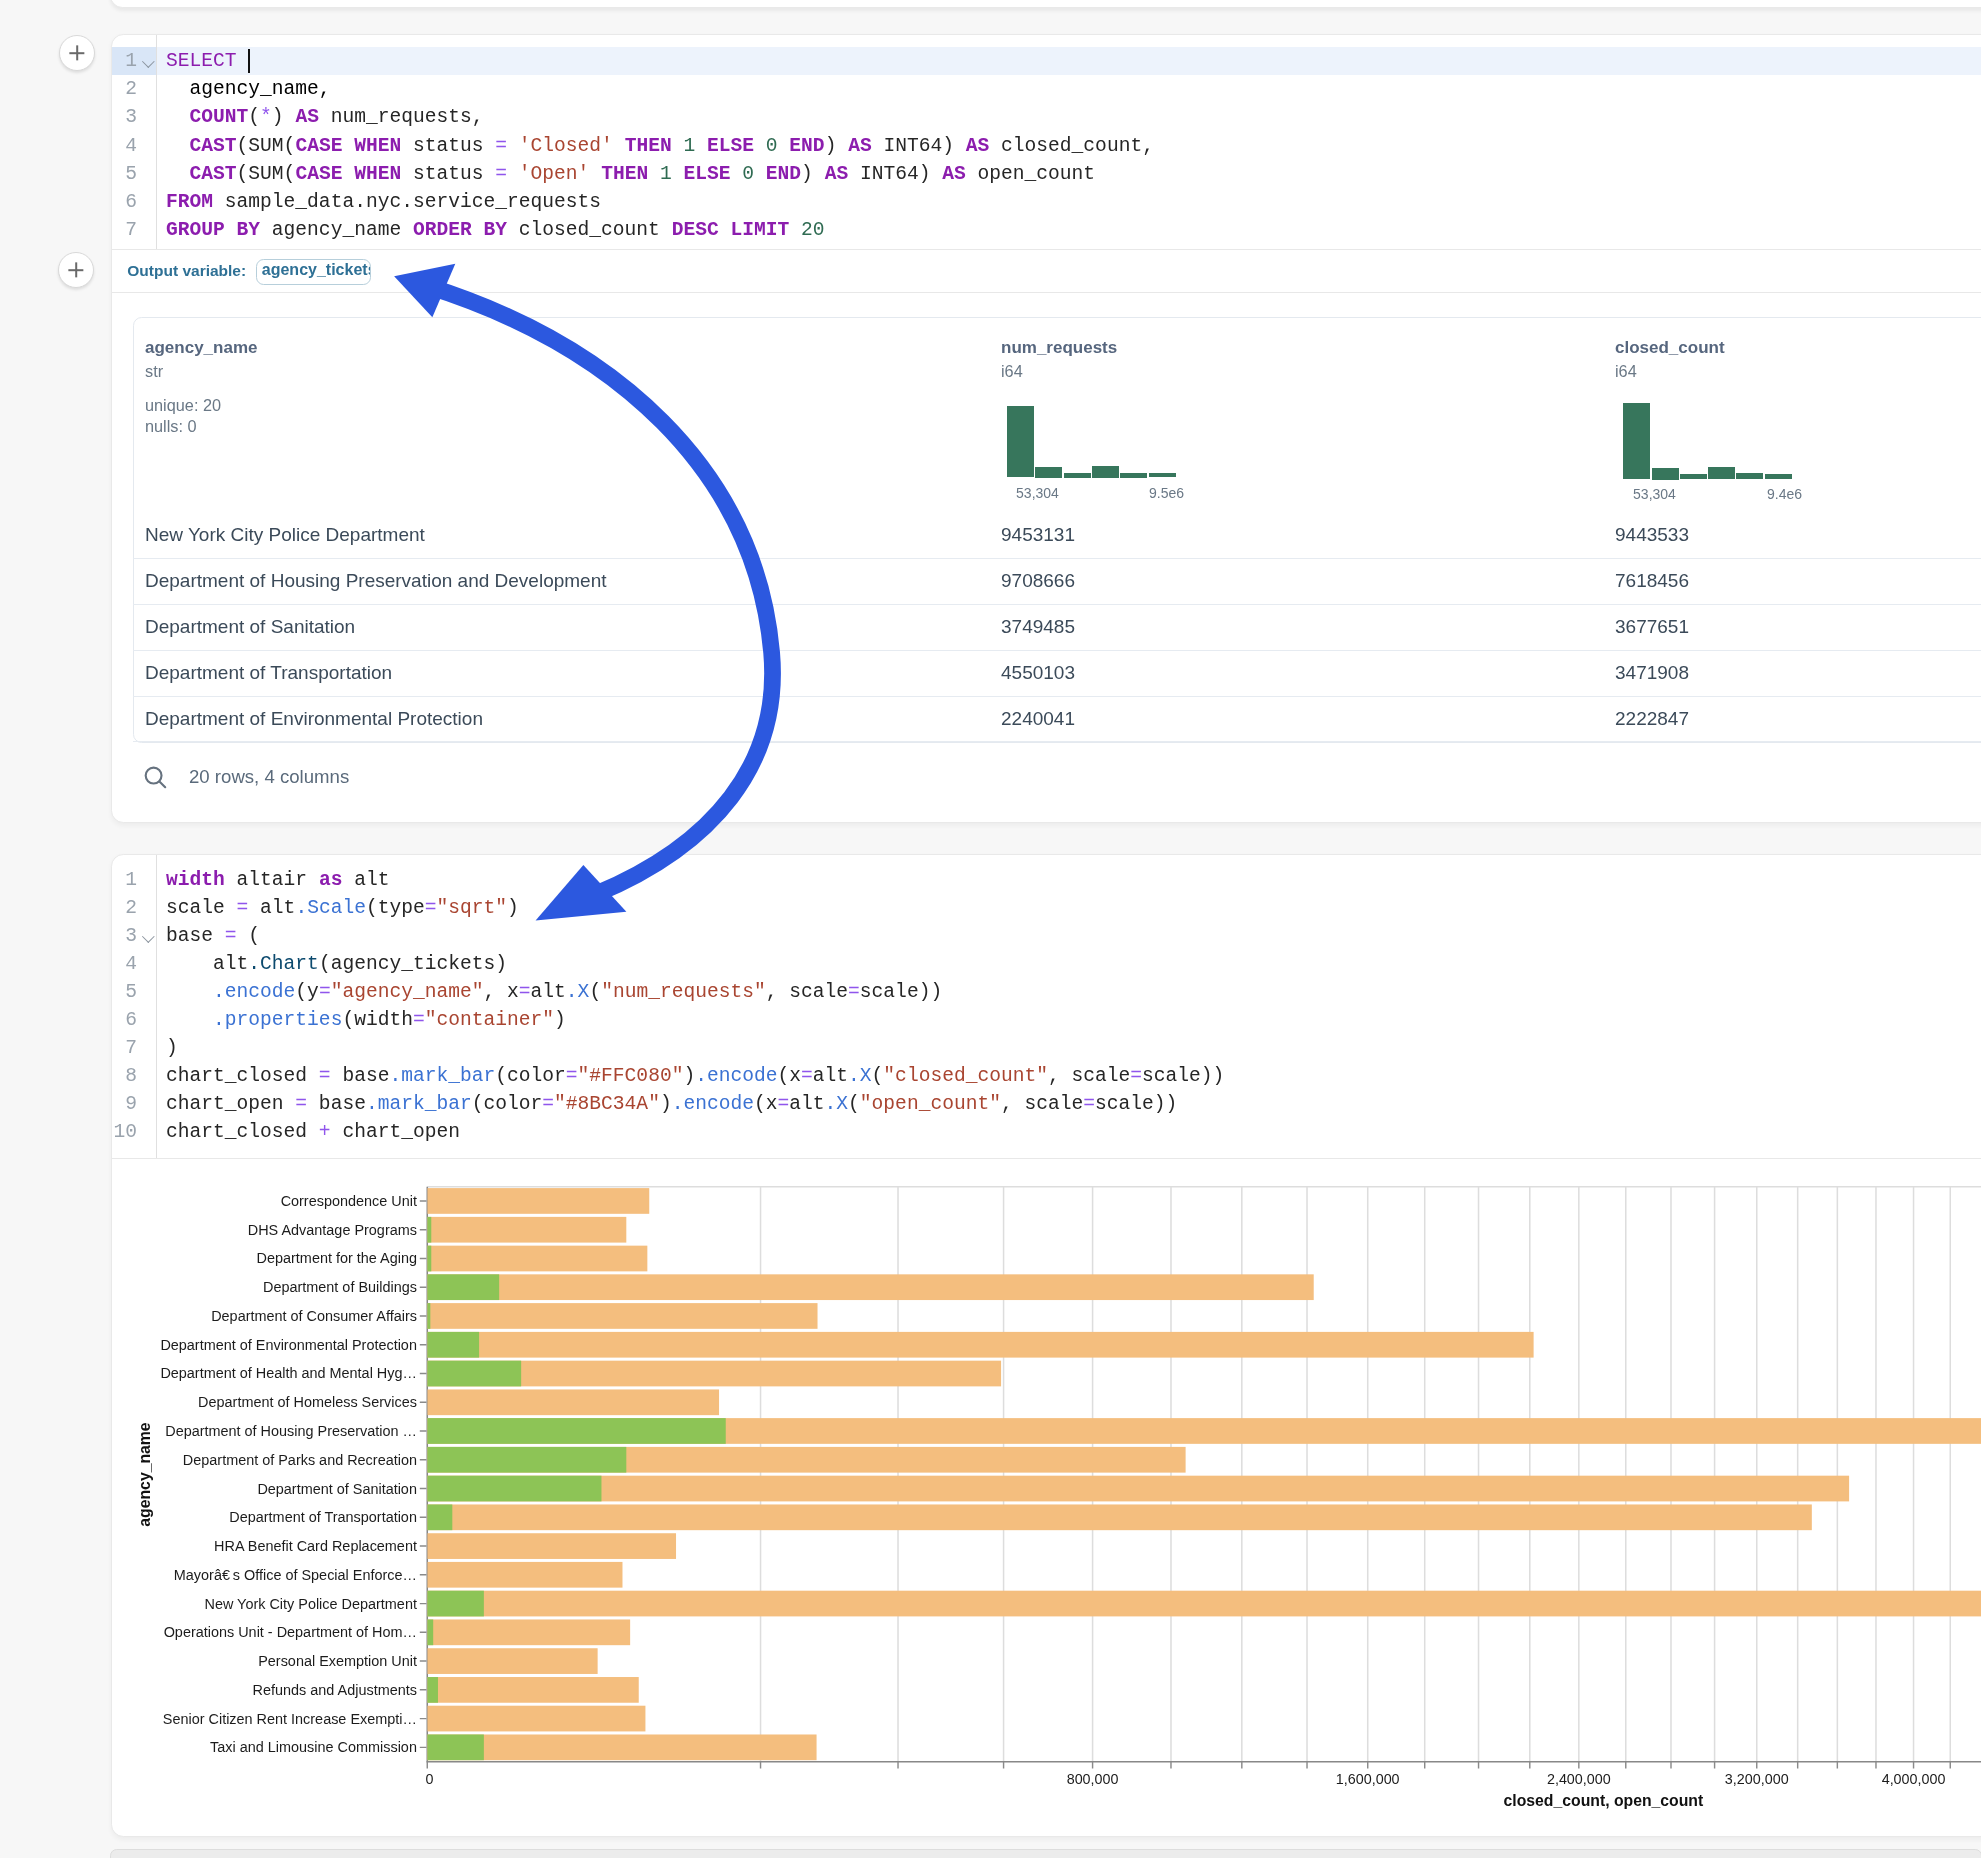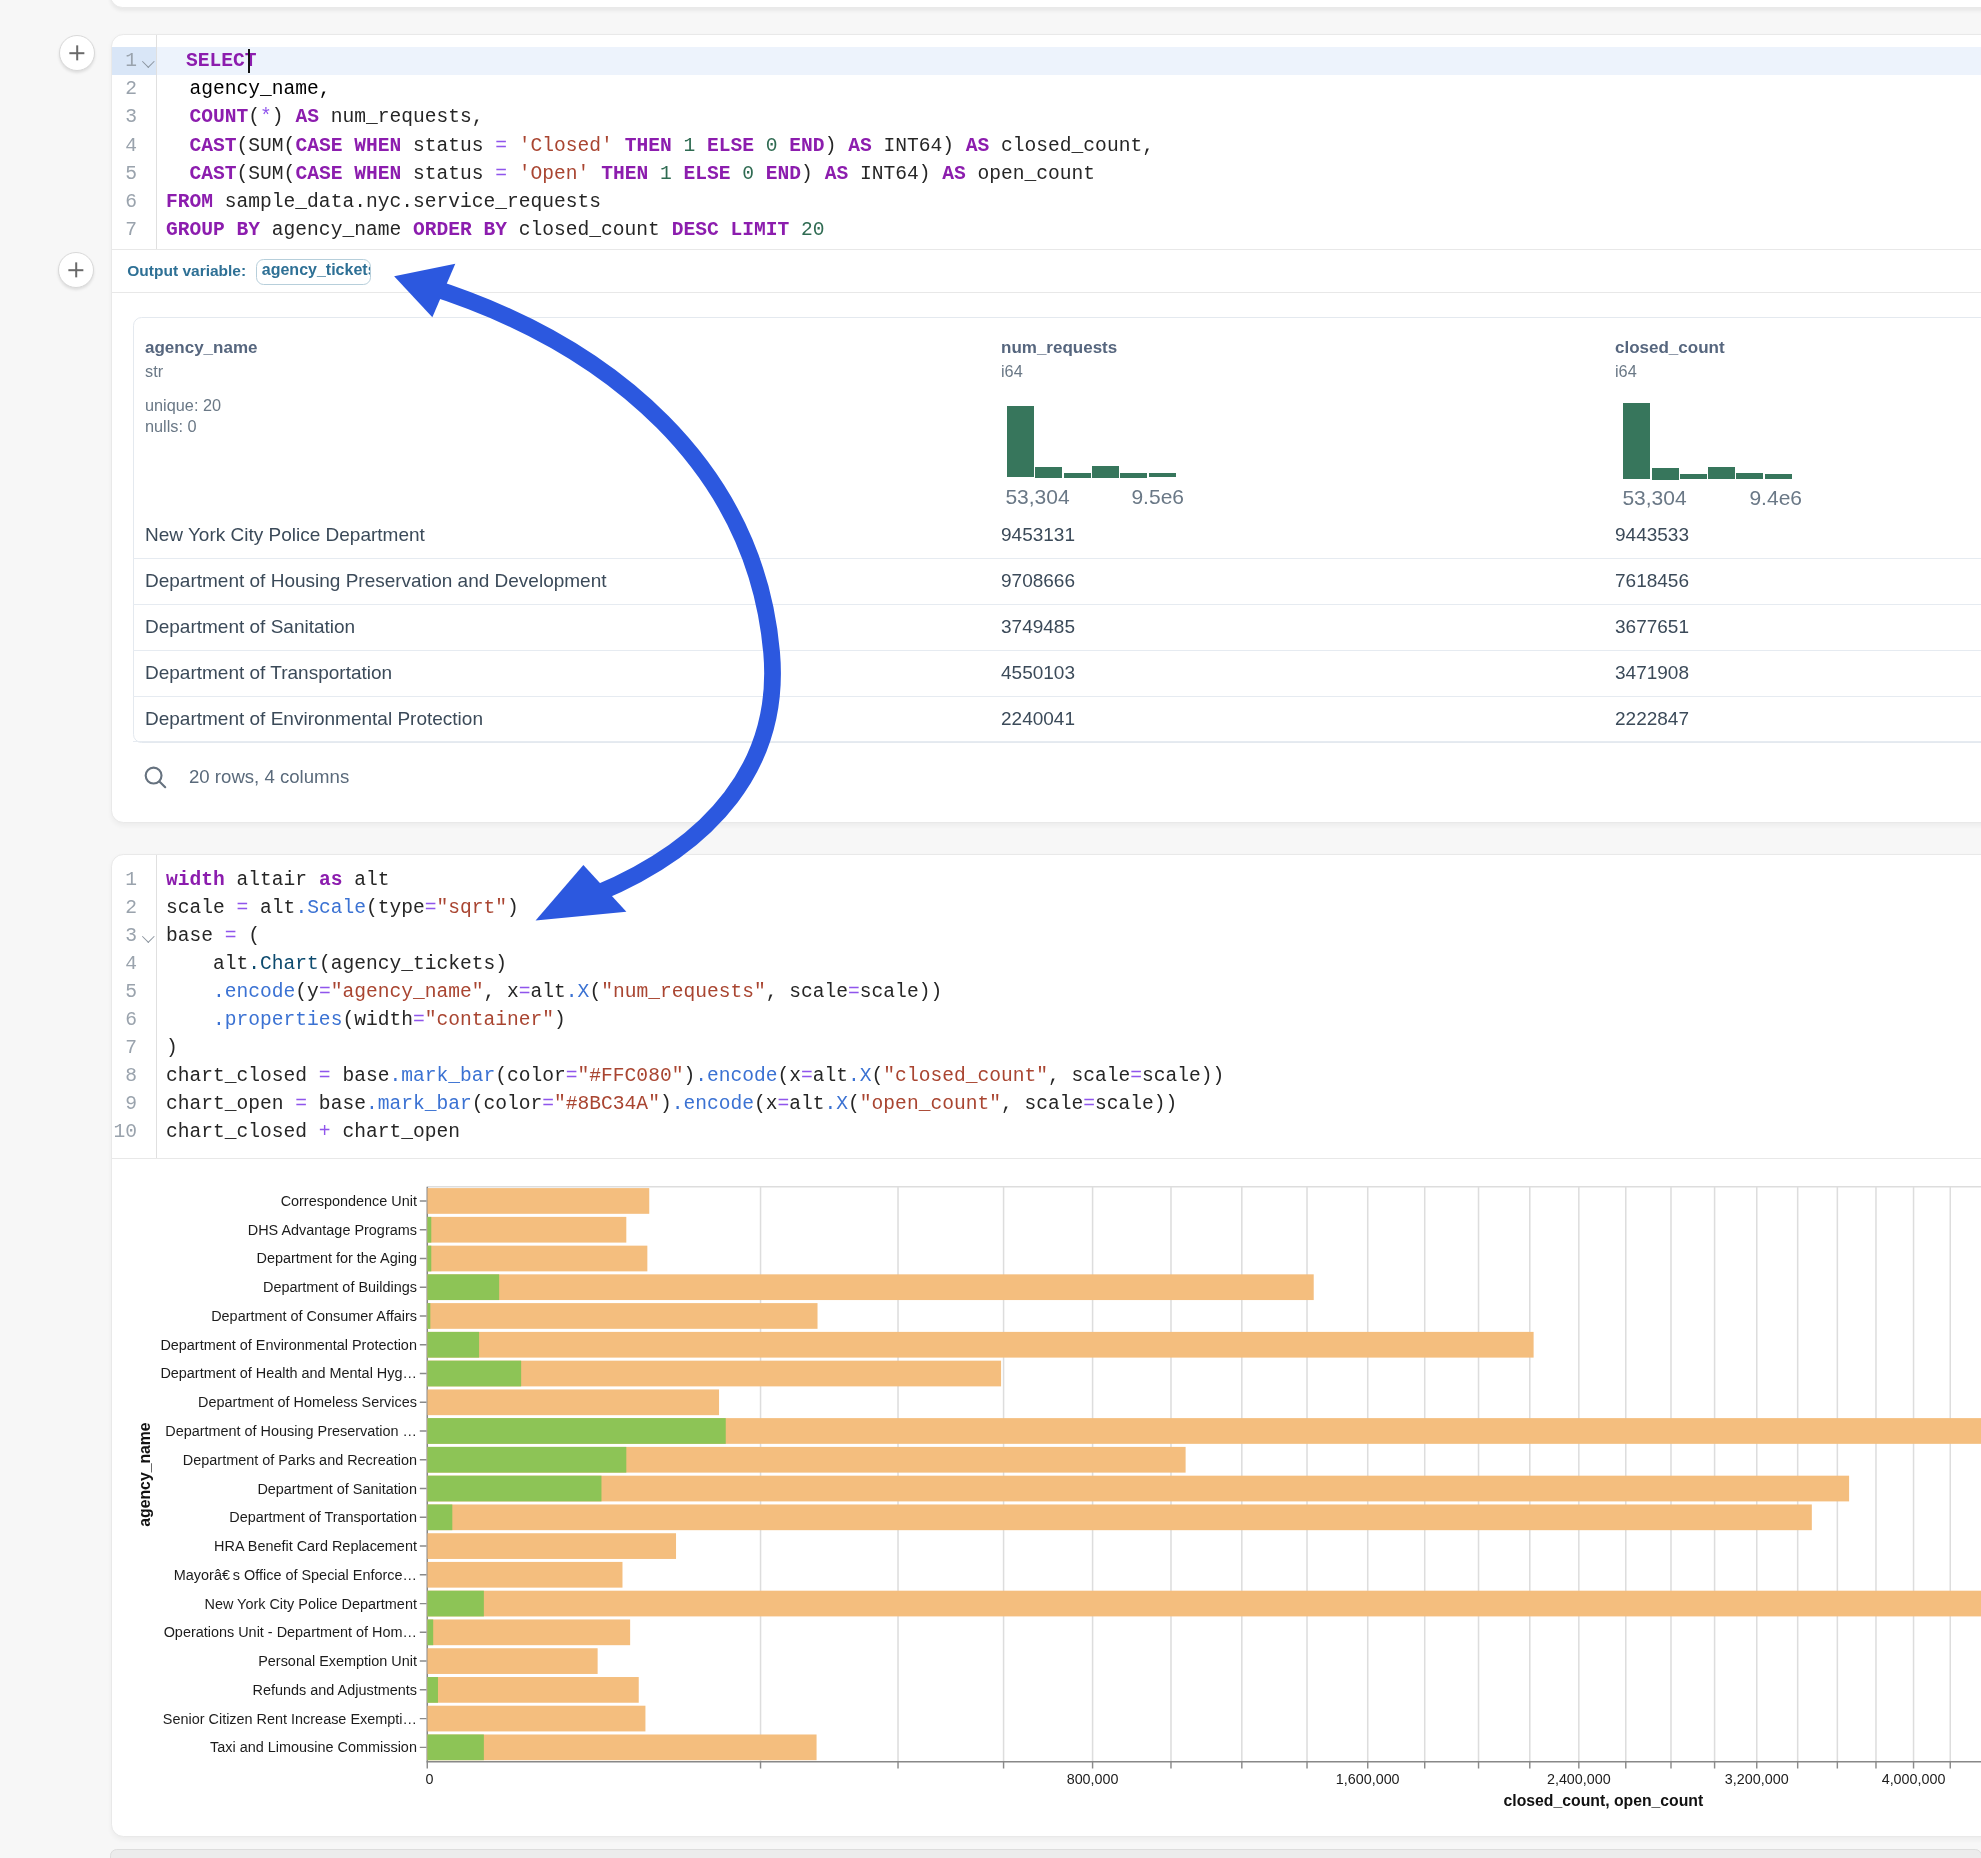--- a/index.html
+++ b/index.html
@@ -27,7 +27,7 @@
       <div style="position:absolute;left:44px;top:12.4px;right:0;height:28px;background:#edf3fc;"></div>
       <div class="gnum" style="top:12.4px;">1</div>
       <div class="fold" style="top:22px;"></div>
-      <div class="cline" style="top:12.4px;"><span style="color:#8C1DAE;font-weight:700;margin-left:20px;">SELECT </span></div>
+      <div class="cline" style="top:12.4px;"><span style="color:#8C1DAE;font-weight:400;">SELECT </span></div>
       <div class="gnum" style="top:40px;">2</div>
       <div class="cline" style="top:40px;"><span style="color:#000000;">  agency_name,</span></div>
       <div class="gnum" style="top:68px;">3</div>

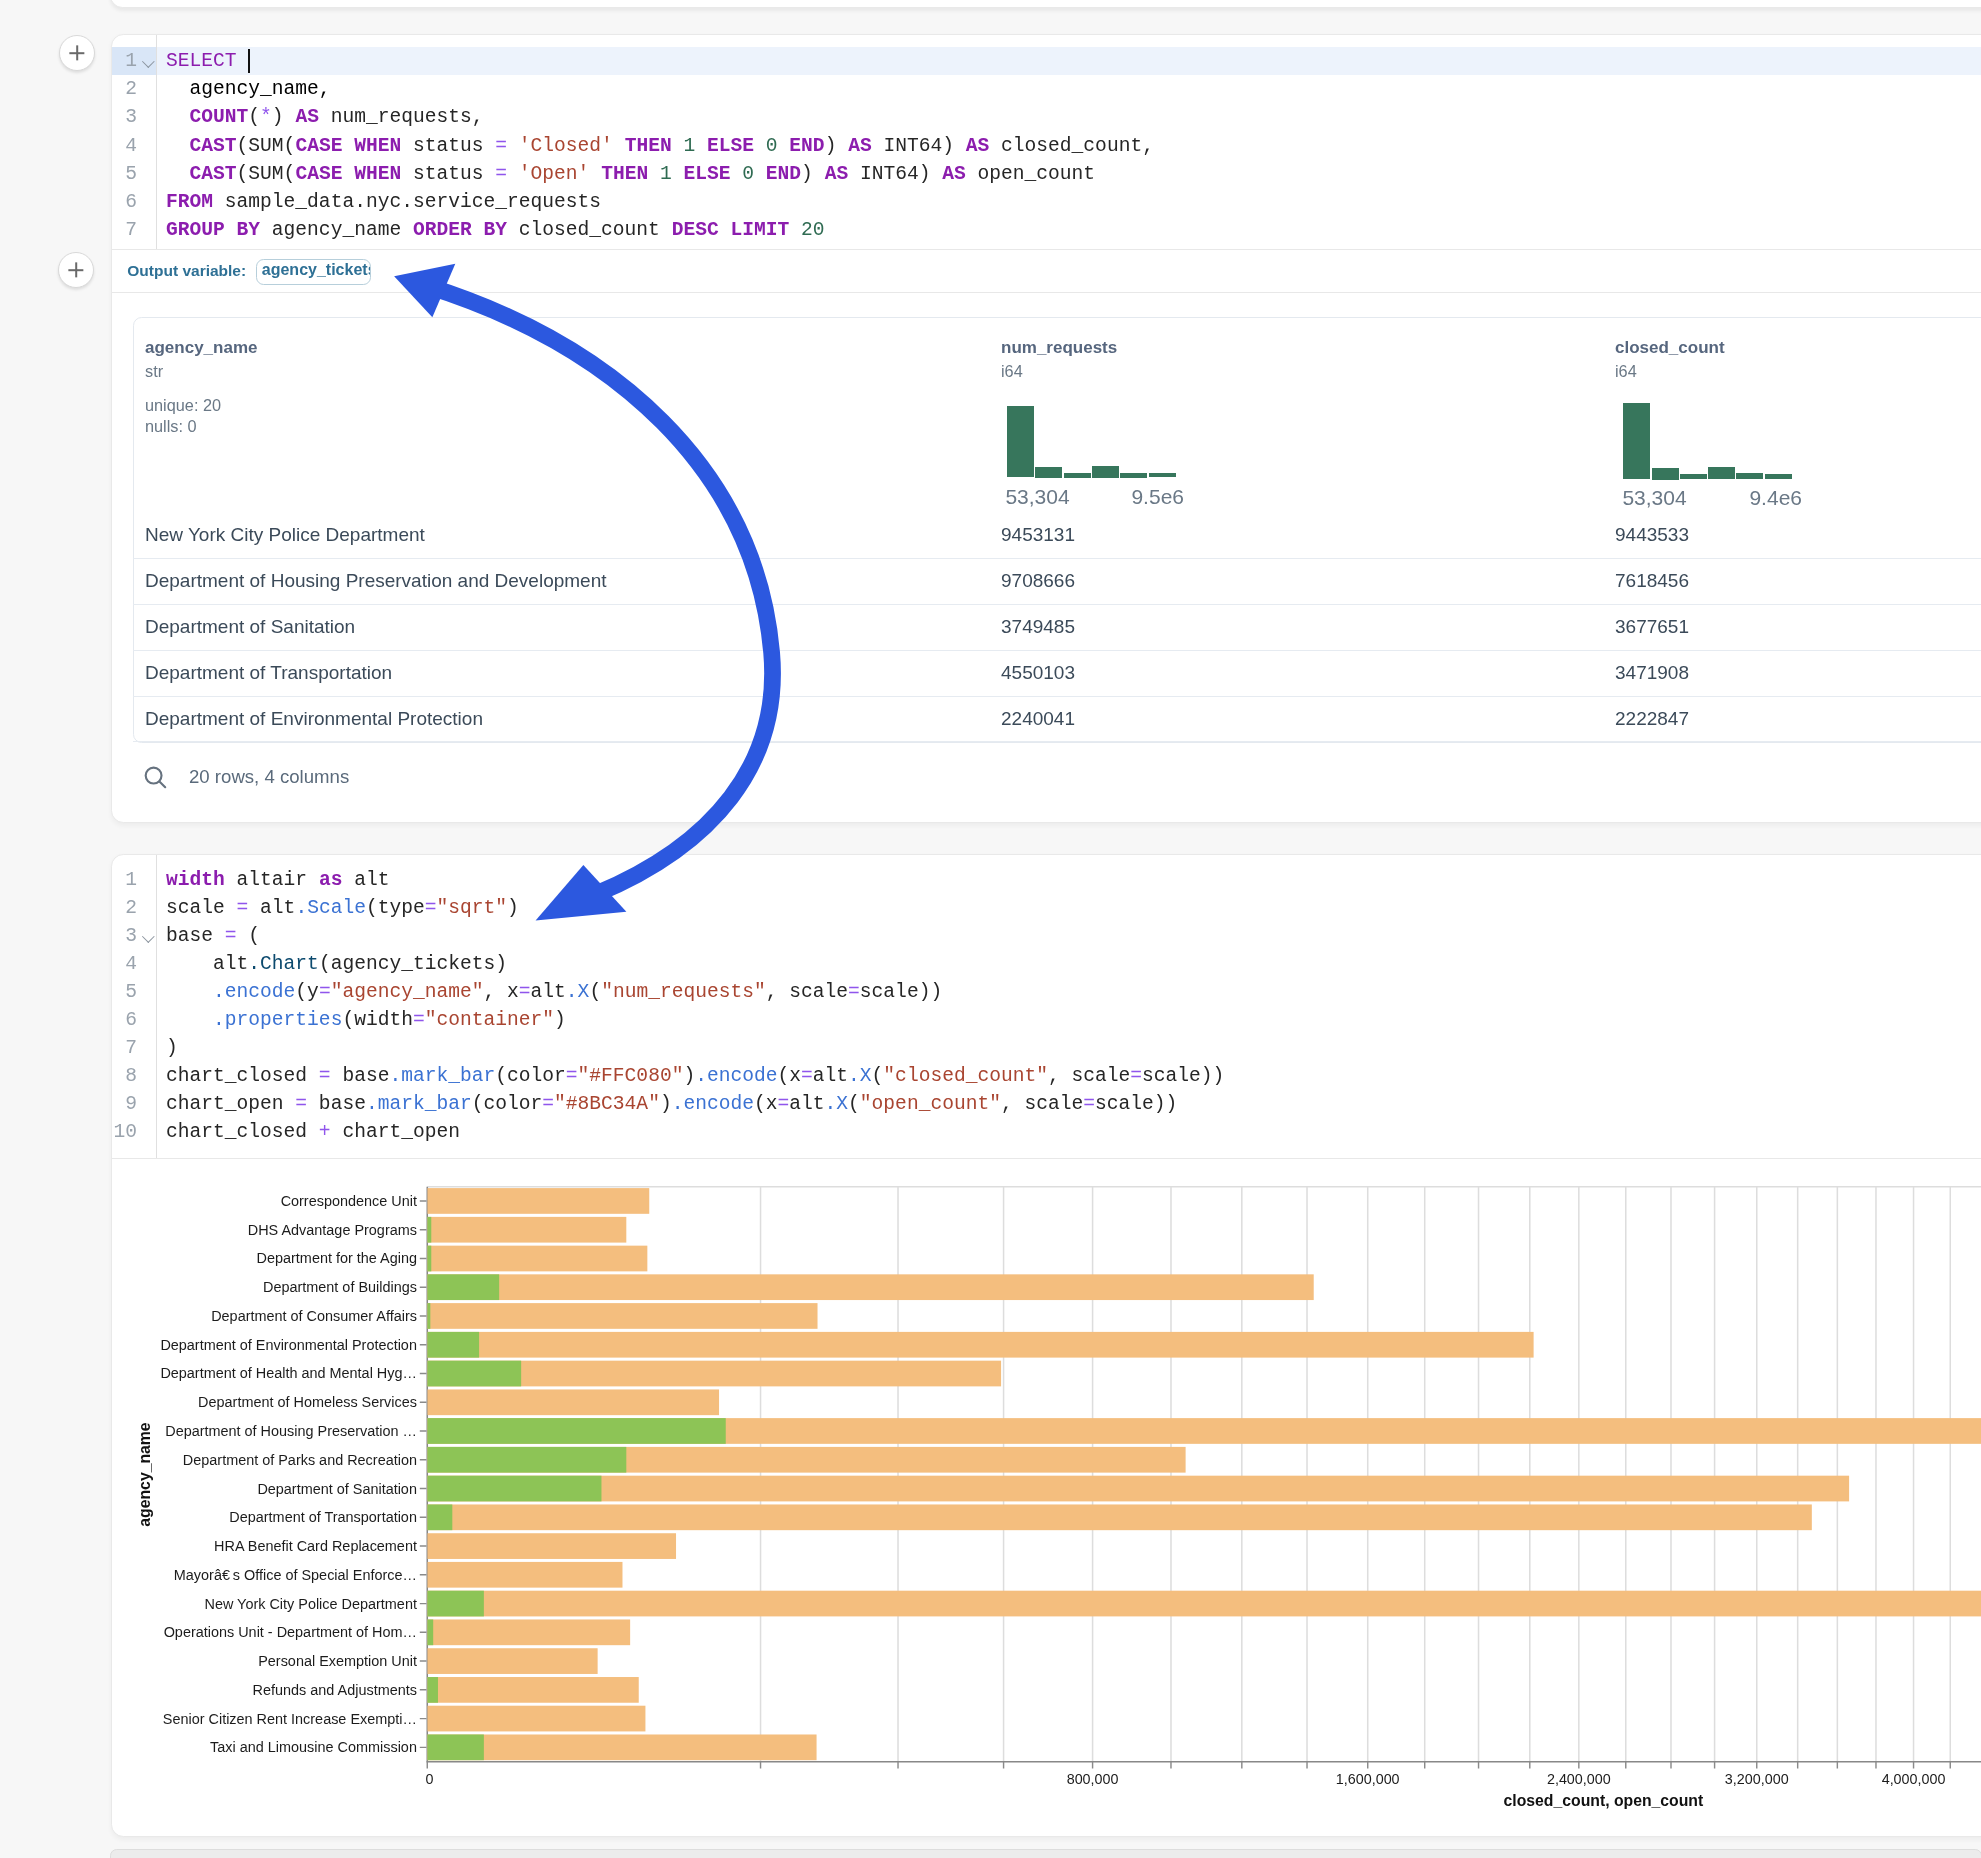--- a/index.html
+++ b/index.html
@@ -16,7 +16,7 @@
 .rowtxt{position:absolute;font-size:19px;color:#3b4a59;}
 .hdr{position:absolute;font-size:17px;font-weight:700;color:#56667E;}
 .meta{position:absolute;font-size:16.3px;color:#6a7886;}
-.hlab{position:absolute;font-size:21px;color:#6a7886;}
+.hlab{position:absolute;font-size:14px;color:#6a7886;}
 </style></head><body>
 <div style="position:absolute;left:110px;top:-13.4px;width:1894px;height:21px;background:#fff;border:1px solid #e9e9e9;border-bottom-left-radius:12.4px;box-shadow:0 2.9px 3.8px rgba(0,0,0,.06);"></div>
 <div class="plusbtn" style="left:59px;top:35px;"></div>

